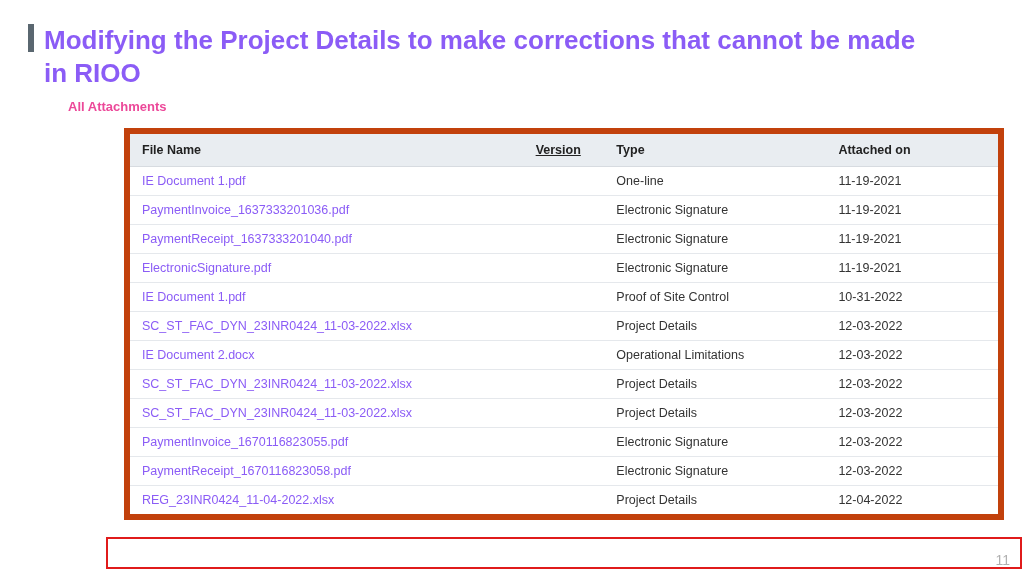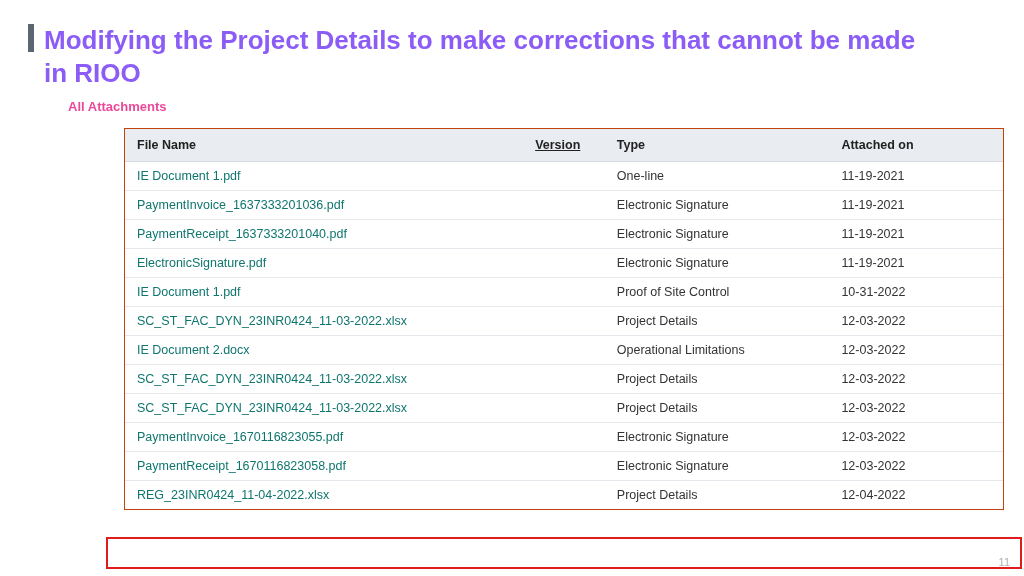--- a/index.html
+++ b/index.html
@@ -42,7 +42,7 @@
       left: 124px;
       top: 128px;
       width: 880px;
-      border: 1px solid #c2410c;
+      border: 6px solid #c2410c;
     }
     table {
       width: 100%;

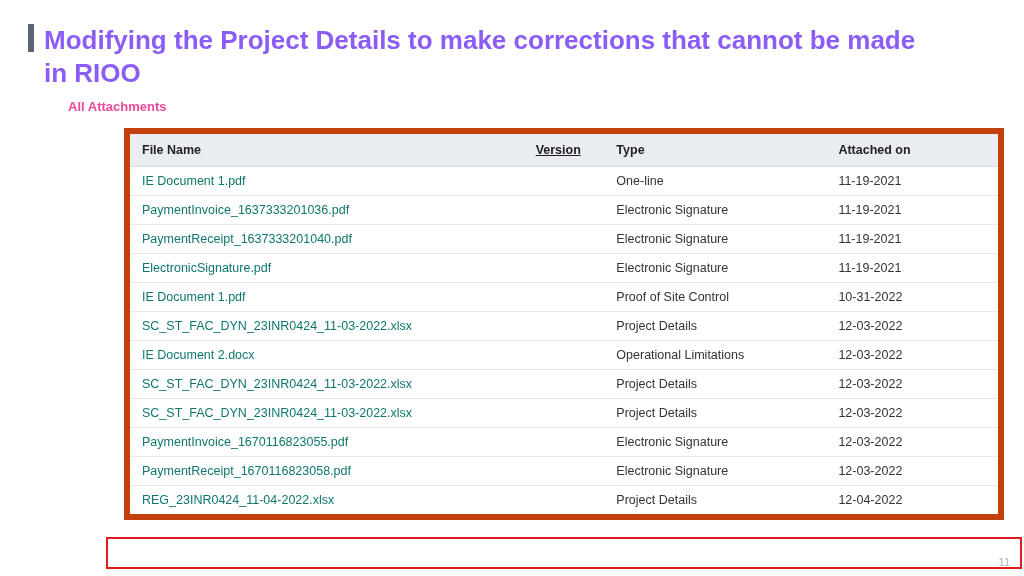--- a/index.html
+++ b/index.html
@@ -70,7 +70,7 @@
     .col-type { width: 220px; }
     .col-date { width: 170px; margin-top: 18px; }
     .file-link {
-      color: #0f766e;
+      color: #8b5cf6;
       text-decoration: none;
     }
     .highlight-box {

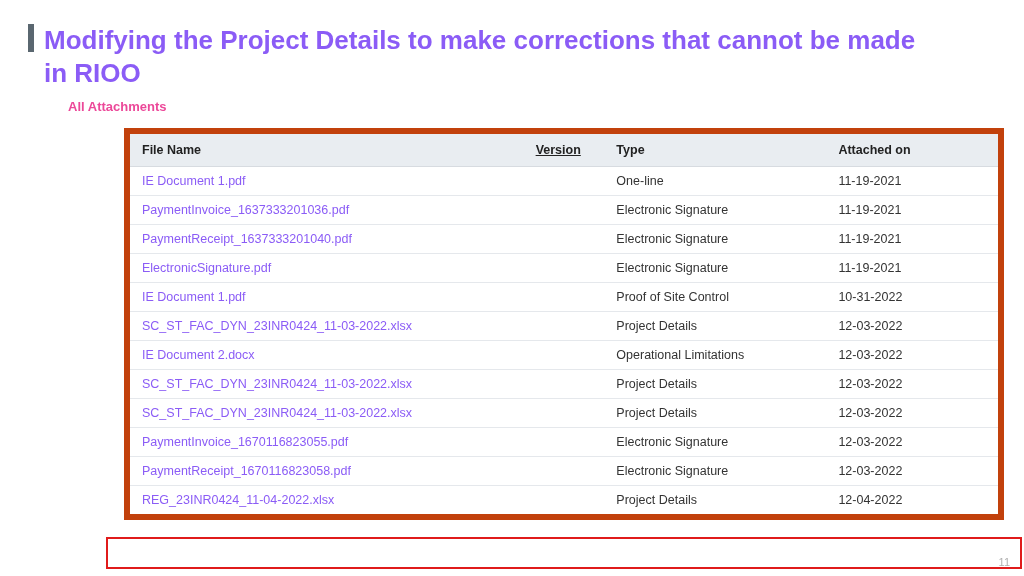--- a/index.html
+++ b/index.html
@@ -83,7 +83,7 @@
       right: 14px;
       bottom: 8px;
       color: #b0b0b0;
-      font-size: 11px;
+      font-size: 14px;
     }
   </style>
 </head>

